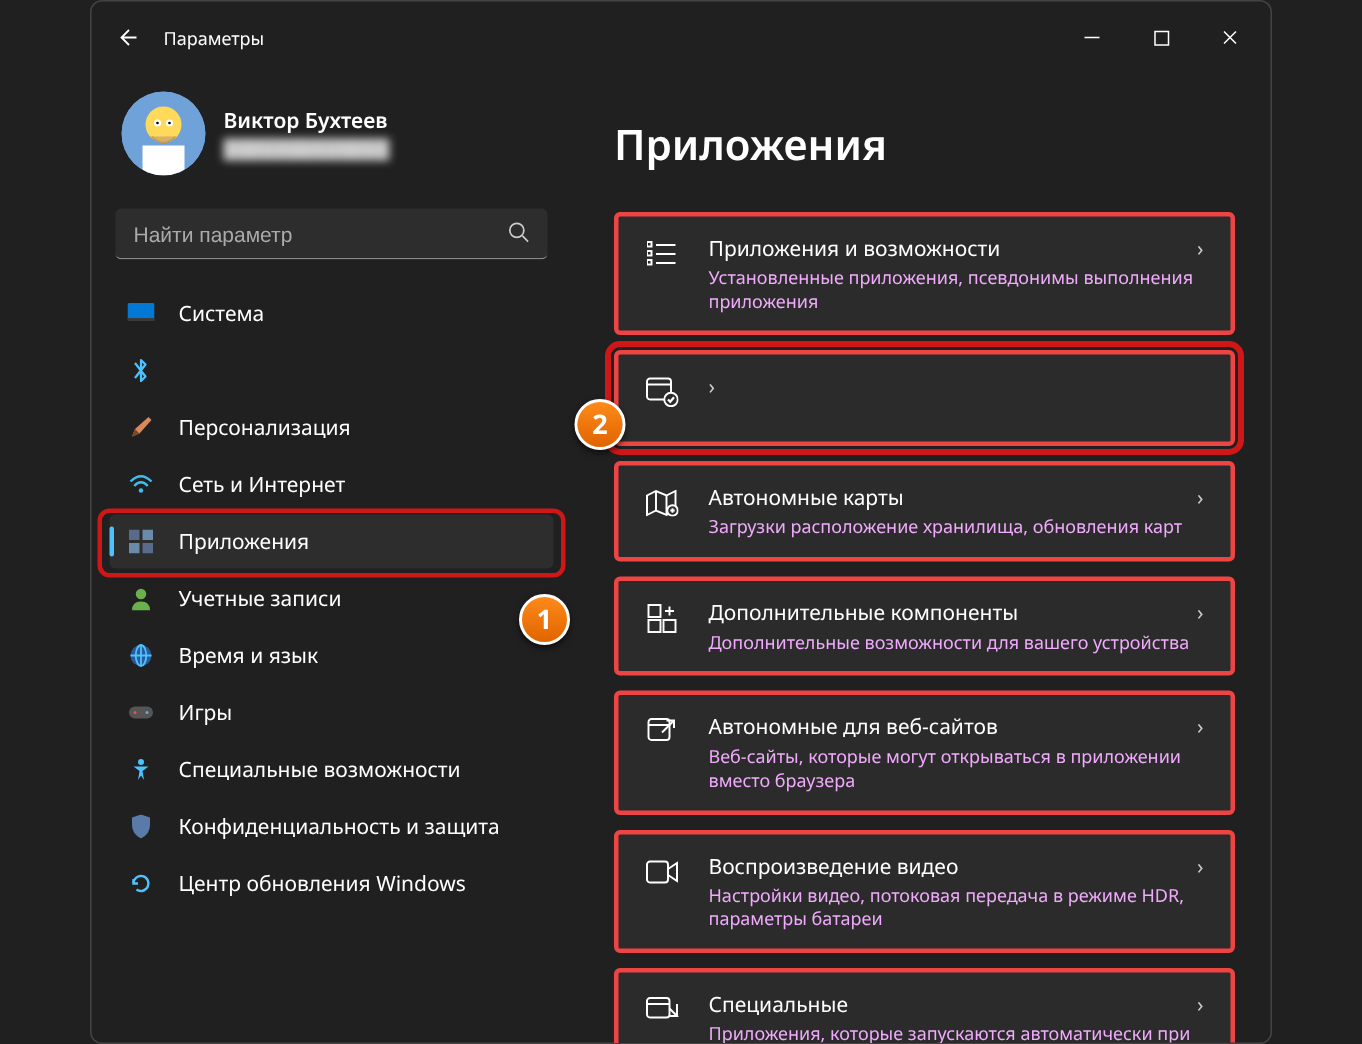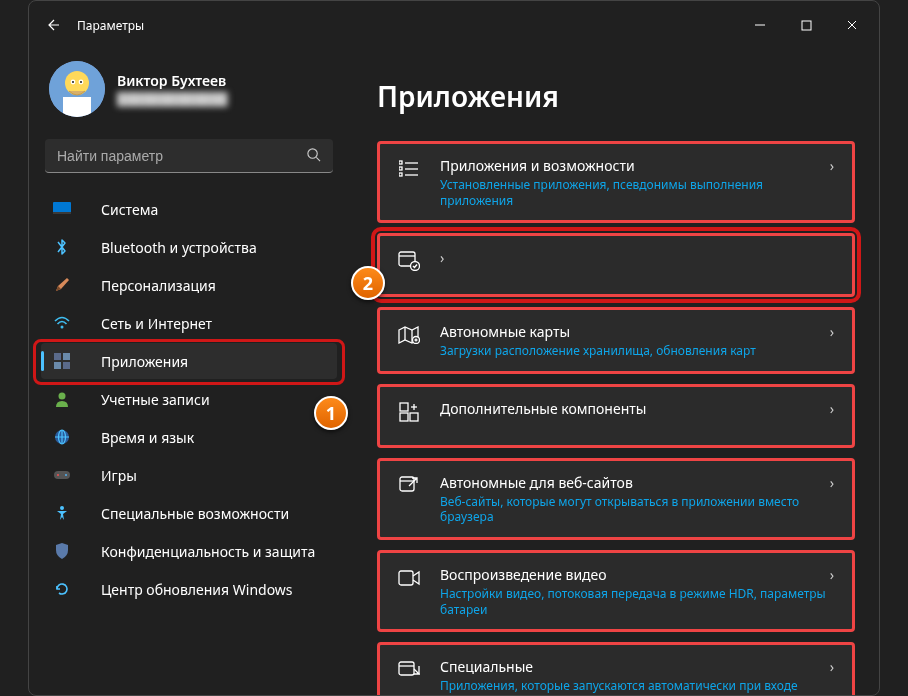--- a/index.html
+++ b/index.html
@@ -5,7 +5,7 @@
   * { margin: 0; padding: 0; box-sizing: border-box; }
   body { background: #202020; display: flex; align-items: center; justify-content: center; min-height: 100vh; }
   .window {
-    width: 852px; height: 696px; background: #202020;
+    width: 788px; height: 696px; background: #202020;
     border: 1px solid #444; border-radius: 8px; overflow: hidden;
     font-family: "Segoe UI", system-ui, sans-serif; color: #fff; position: relative;
   }

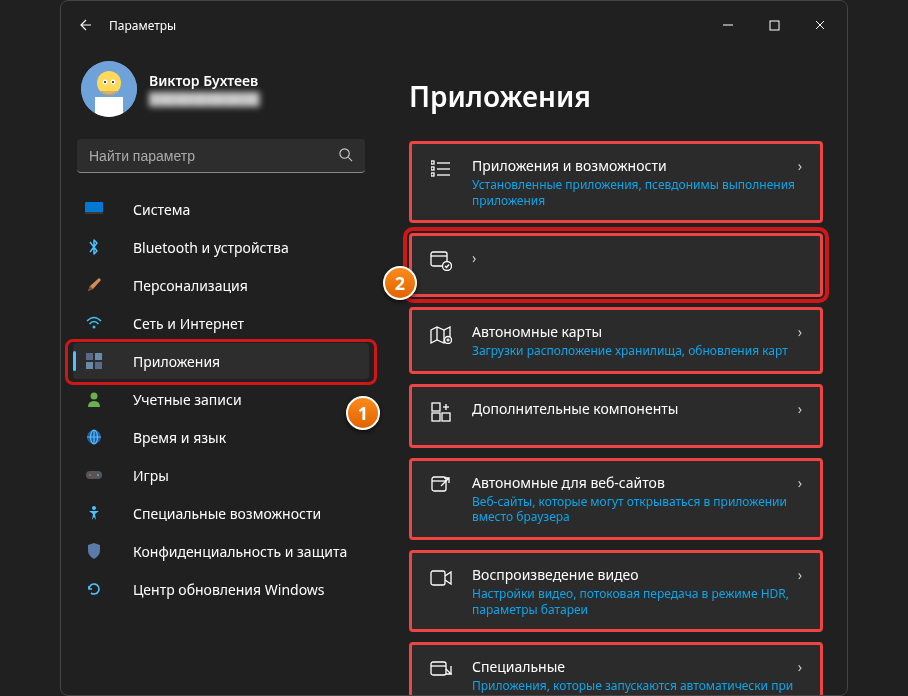--- a/index.html
+++ b/index.html
@@ -37,7 +37,7 @@
   .card-icon { width: 26px; height: 26px; display:flex; align-items:center; justify-content:center; margin-right: 18px; color:#fff; flex-shrink:0; }
   .card-body { flex:1; }
   .card-title { font-size: 14px; }
-  .card-sub { font-size: 12px; color:#0ea5e9; margin-top: 2px; line-height: 1.3; }
+  .card-sub { font-size: 12px; color:#f0abfc; margin-top: 2px; line-height: 1.3; }
   .chevron { font-size: 14px; color:#ccc; }
   .card.highlighted { outline: 4px solid #d01717; outline-offset: 2px; border-radius: 4px; }
   .marker { position: absolute; width: 34px; height: 34px; border-radius: 50%; background: linear-gradient(#fd8a1a, #e06400); border:2px solid #fff; box-shadow: 0 2px 4px rgba(0,0,0,.6); display:flex; align-items:center; justify-content:center; font-weight:700; font-size:18px; color:#fff; z-index: 50; }

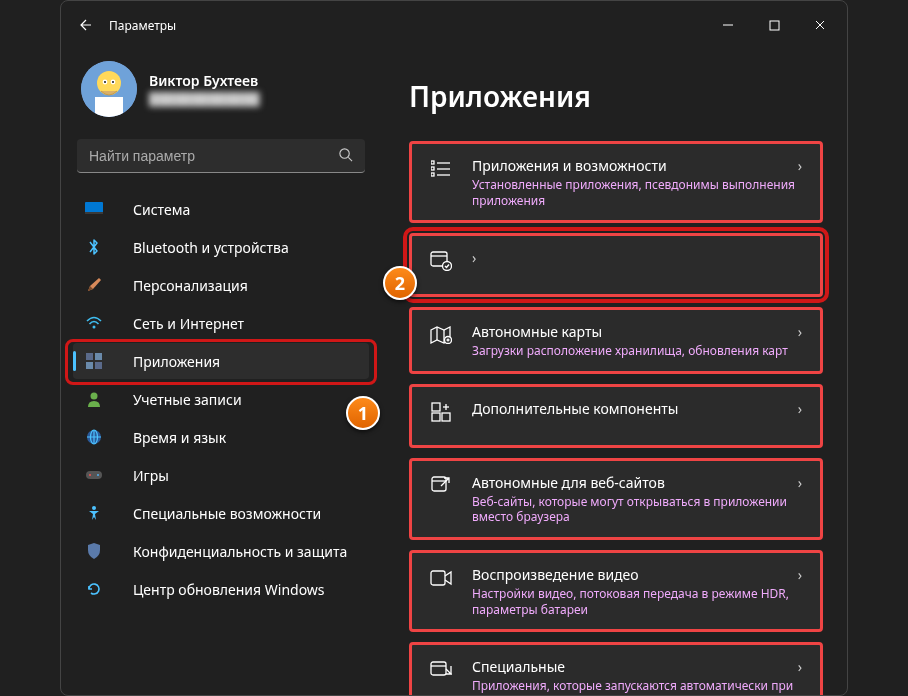--- a/index.html
+++ b/index.html
@@ -25,7 +25,7 @@
   .search input { flex:1; background: transparent; border:none; outline:none; color:#fef9c3; font-size:14px; }
   .search input::placeholder { color: #aaa; }
   .nav { display:flex; flex-direction:column; gap:2px; position: relative; }
-  .nav-item { height: 36px; display:flex; align-items:center; gap:30px; padding: 0 12px; border-radius: 4px; cursor:pointer; font-size: 14px; position: relative; }
+  .nav-item { height: 36px; display:flex; align-items:center; gap:16px; padding: 0 12px; border-radius: 4px; cursor:pointer; font-size: 14px; position: relative; }
   .nav-item.active { background: #2d2d2d; }
   .nav-item.active::before { content:""; position:absolute; left:0; top:8px; bottom:8px; width:3px; background:#4cc2ff; border-radius: 2px;}
   .nav-icon { width: 18px; height:18px; display:flex; align-items:center; justify-content:center; flex-shrink:0; }

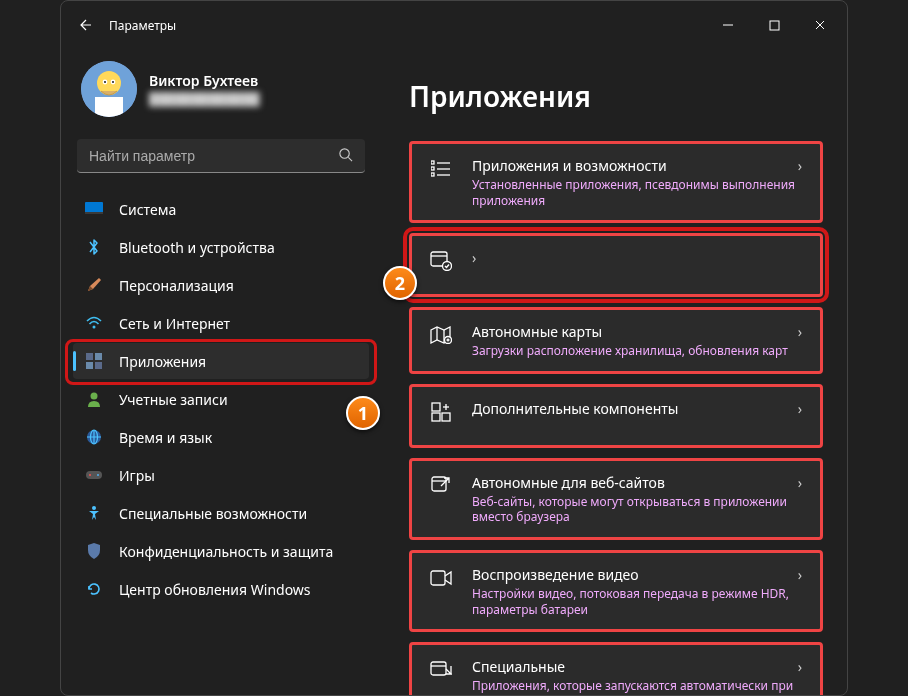--- a/index.html
+++ b/index.html
@@ -118,7 +118,6 @@
                 <path d="M3 4 L10 13 L7 16 V2 L10 5 L3 14" stroke="#4cc2ff" stroke-width="1.5" fill="none" stroke-linejoin="round"></path>
               </svg>
             </span>
-          <span>Bluetooth и устройства</span>
         </div>
         <div class="nav-item">
           <span class="nav-icon">

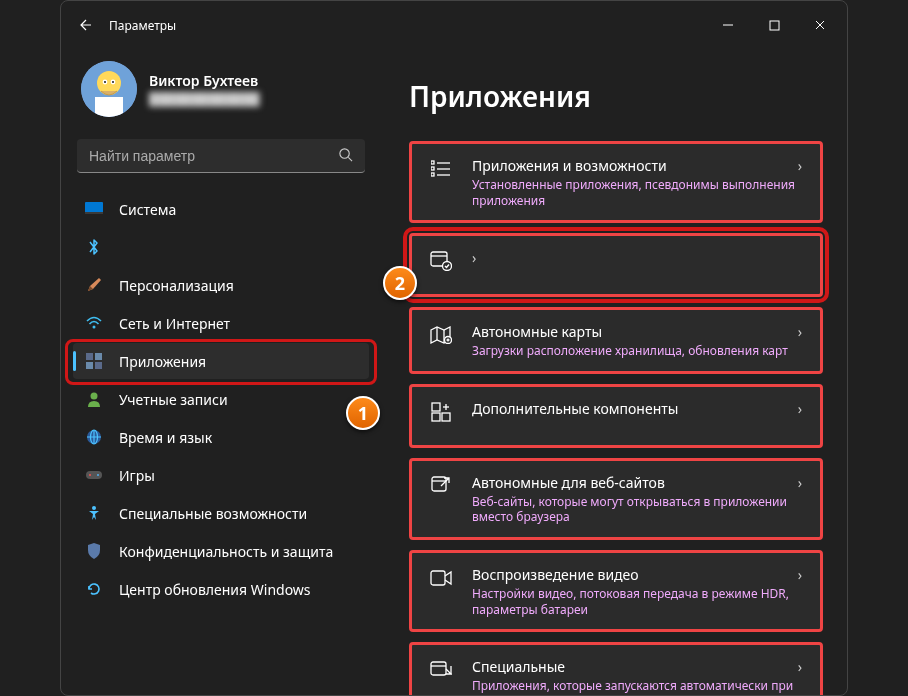--- a/index.html
+++ b/index.html
@@ -272,6 +272,7 @@
             </span>
           <div class="card-body">
               <div class="card-title">Дополнительные компоненты</div>
+              <div class="card-sub">Дополнительные возможности для вашего устройства</div>
             </div>
           <span class="chevron">›</span>
         </div>

